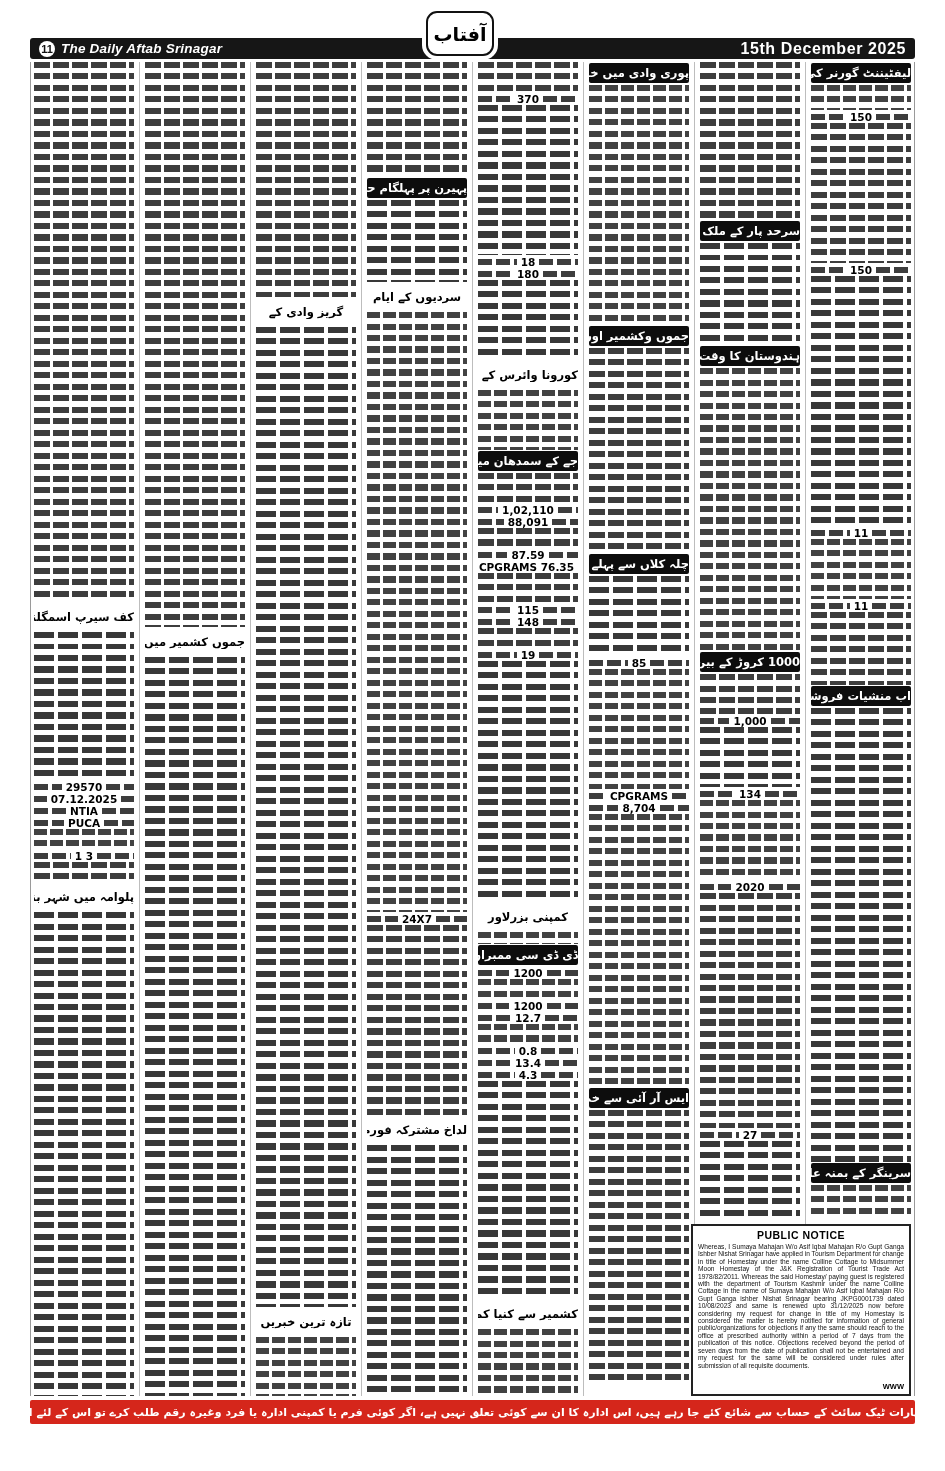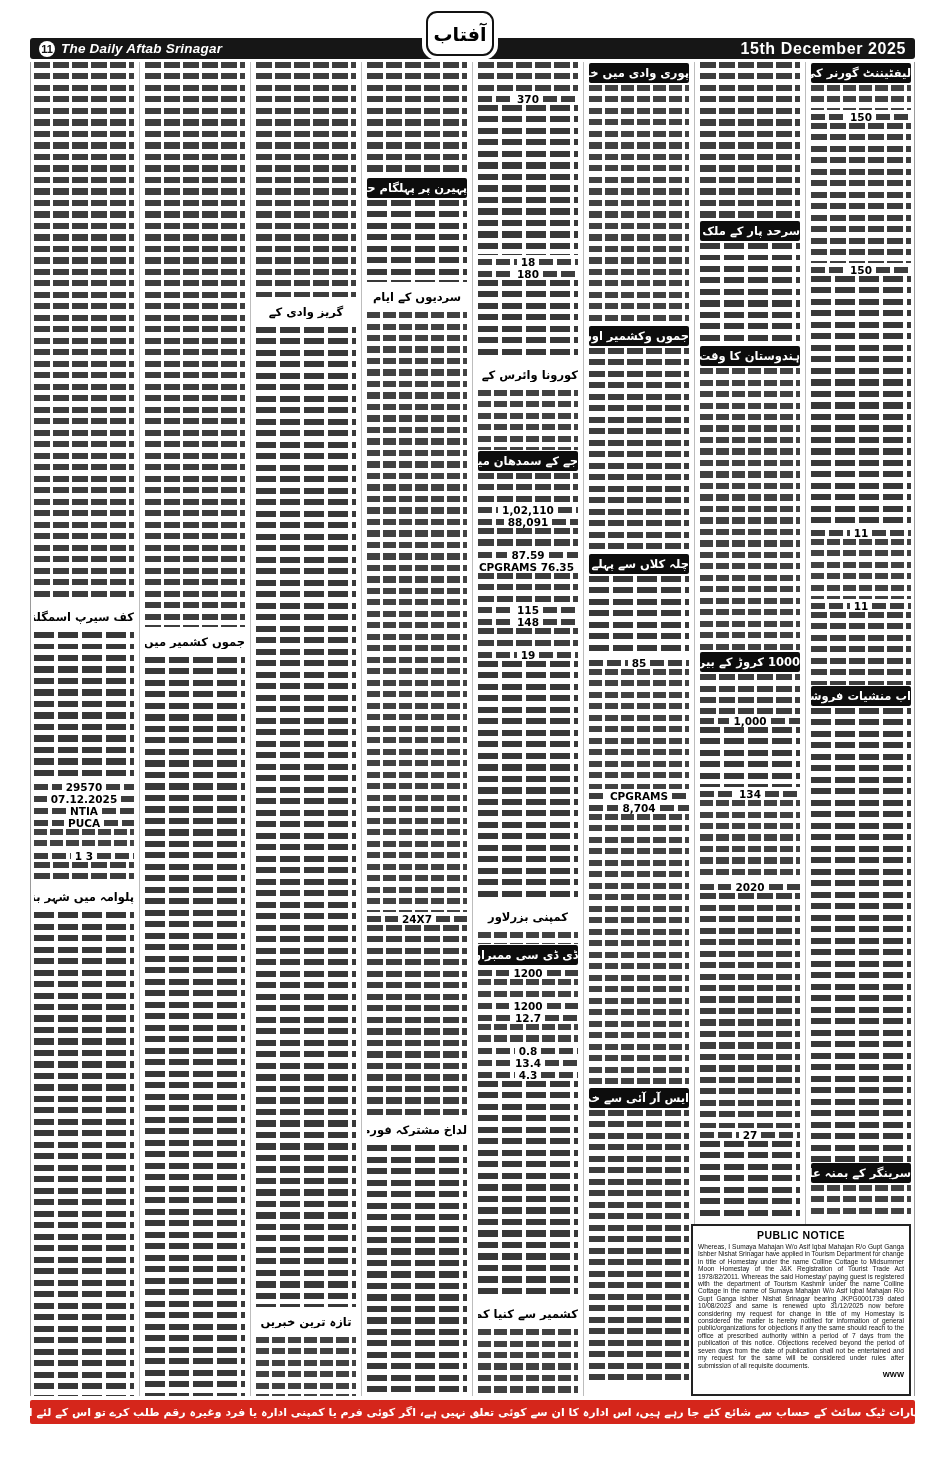--- a/index.html
+++ b/index.html
@@ -45,7 +45,7 @@
           font-family:"Liberation Sans",sans-serif;}
   .pn-title{text-align:center;font-weight:bold;font-size:10.5px;letter-spacing:.5px;margin-bottom:2px;}
   .pn-body{font-size:6.6px;line-height:7.4px;text-align:justify;color:#111;}
-  .pn-sign{text-align:right;font-weight:bold;font-size:7.5px;margin-top:1px;}
+  .pn-sign{text-align:right;font-weight:bold;font-size:7.5px;margin-top:13px;}
   
   .footer{position:absolute;left:30px;top:1400px;width:885px;height:24px;background:#d5261b;
           color:#fff;direction:rtl;display:flex;align-items:center;justify-content:center;

